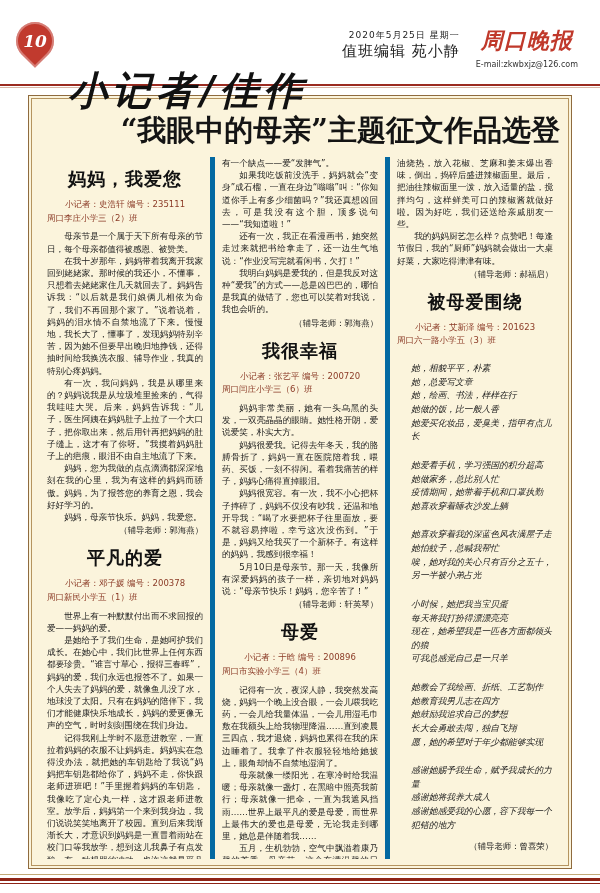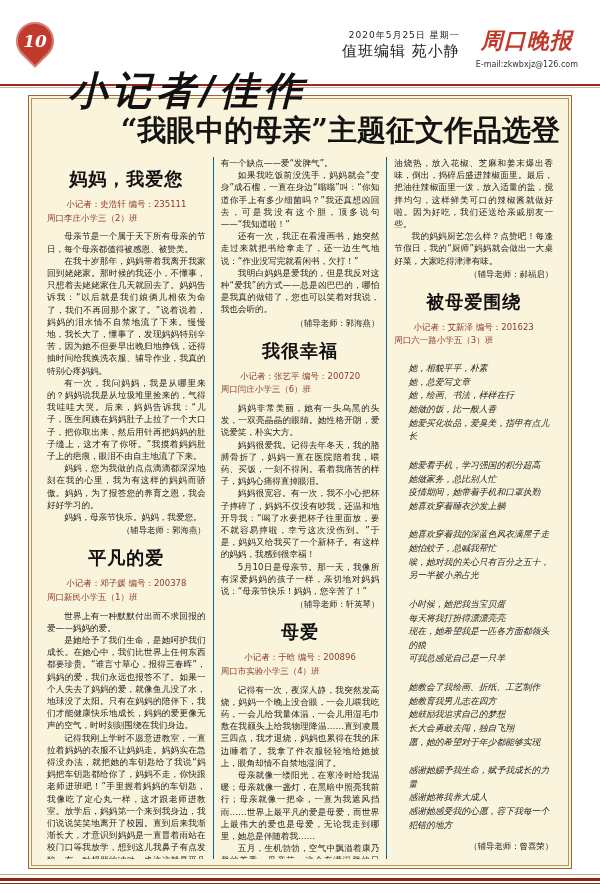--- a/index.html
+++ b/index.html
@@ -49,7 +49,7 @@
   }
   .cols{display:flex;height:702px;overflow:hidden;margin-top:4px;}
   .col{flex:1 1 0;padding:0 7px;overflow:hidden;}
-  .col.sep{border-right:1px solid #0369a1;}
+  .col.sep{border-right:5px solid #0369a1;}
   
   .article{margin-bottom:6px;}
   .article-title{

